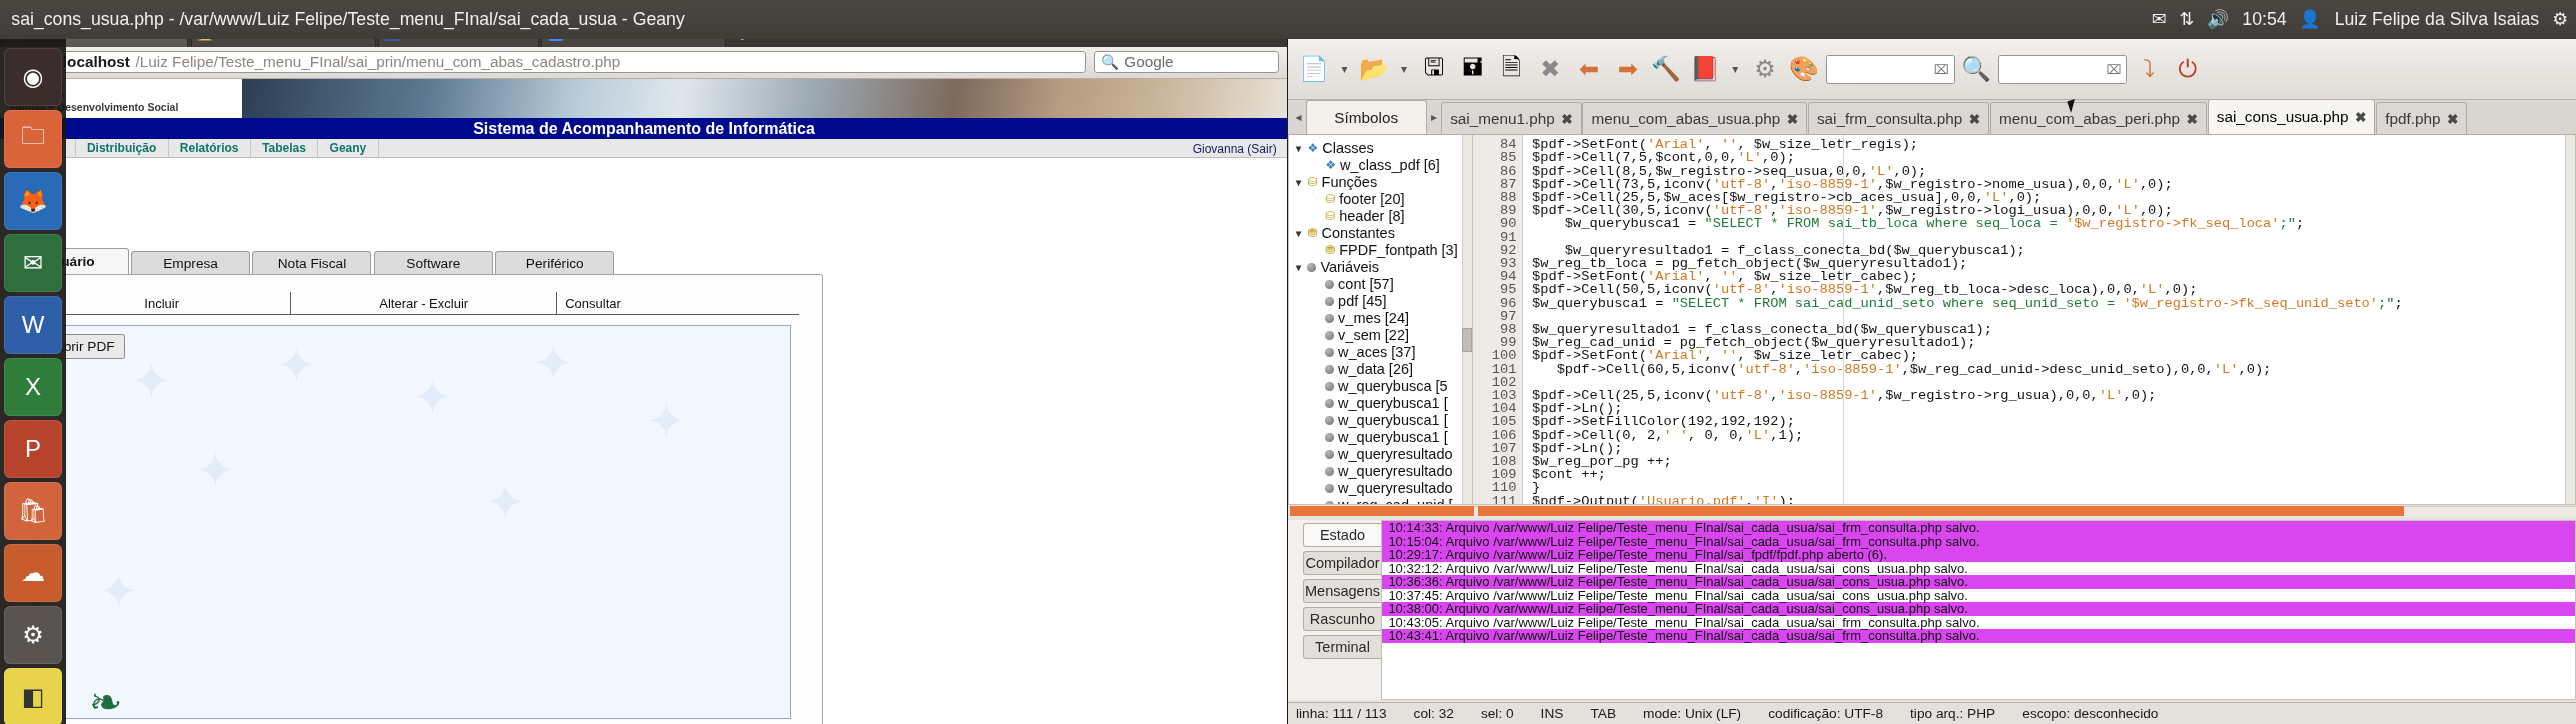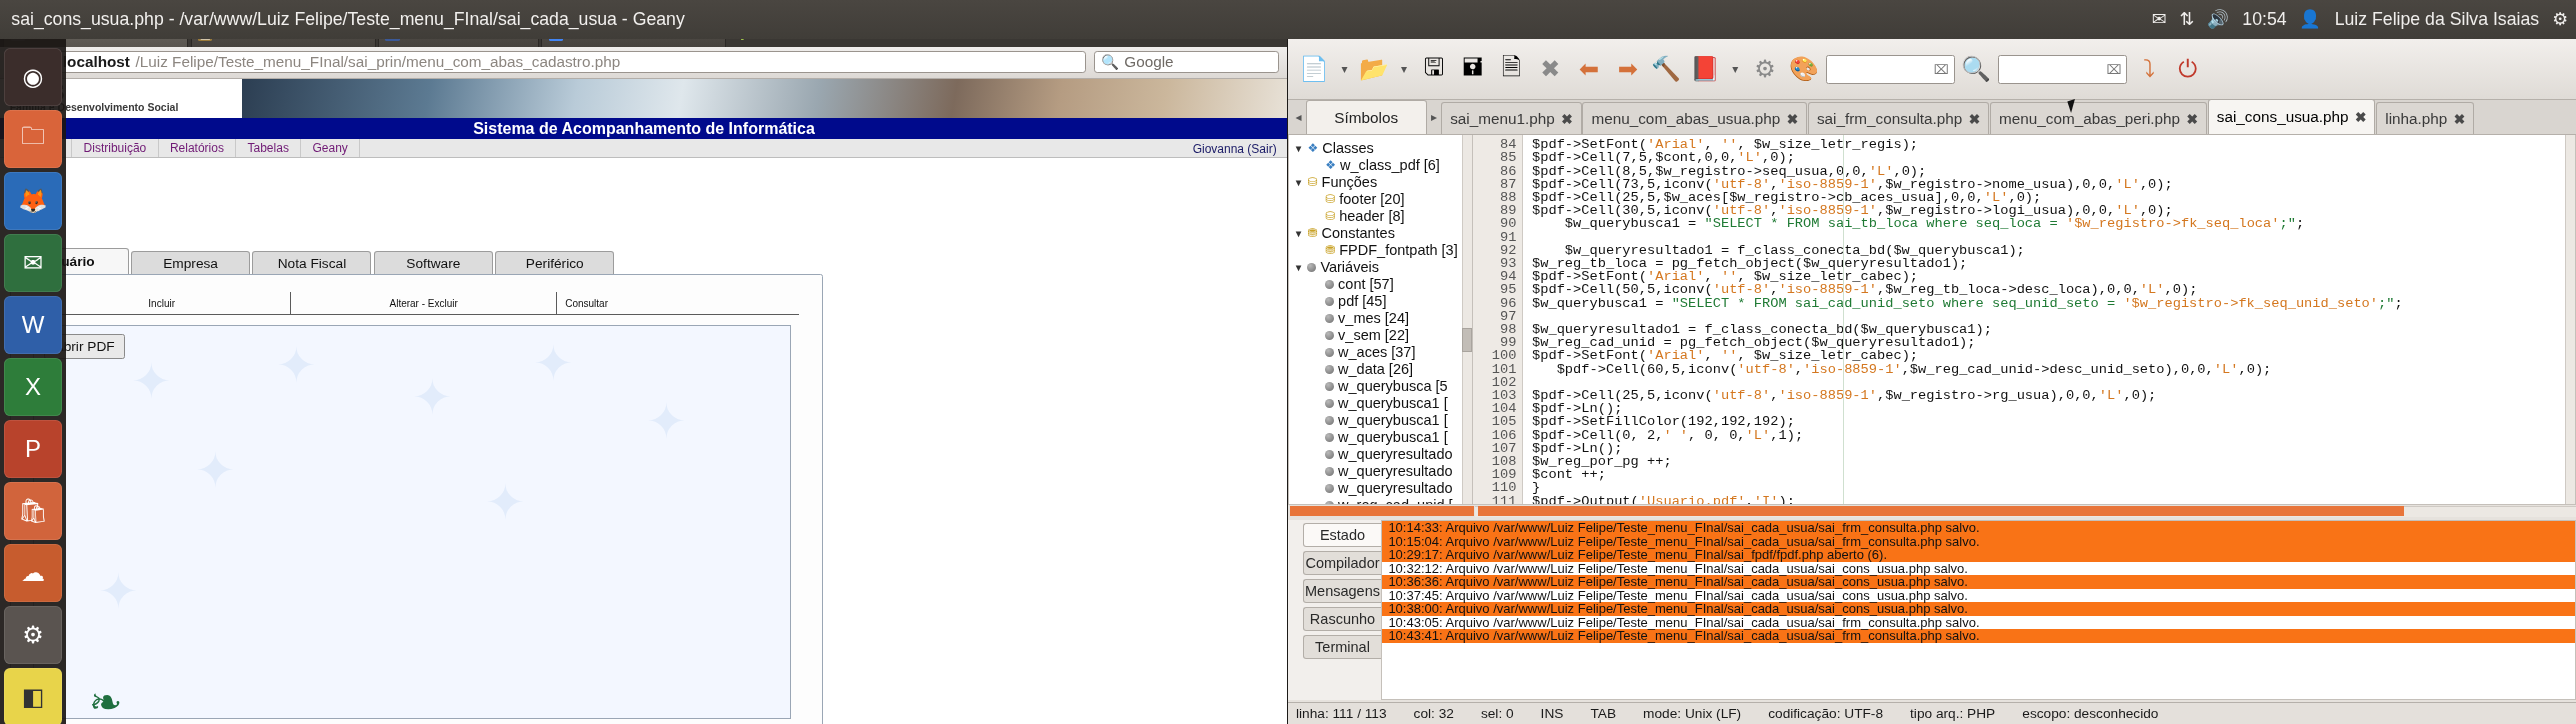--- a/index.html
+++ b/index.html
@@ -368,7 +368,7 @@
         <span class="xc">✖</span>
       </div>
       <div class="g-ftab">
-        <span>linha.php</span>
+        <span>fpdf.php</span>
         <span class="xc">✖</span>
       </div>
     </div>

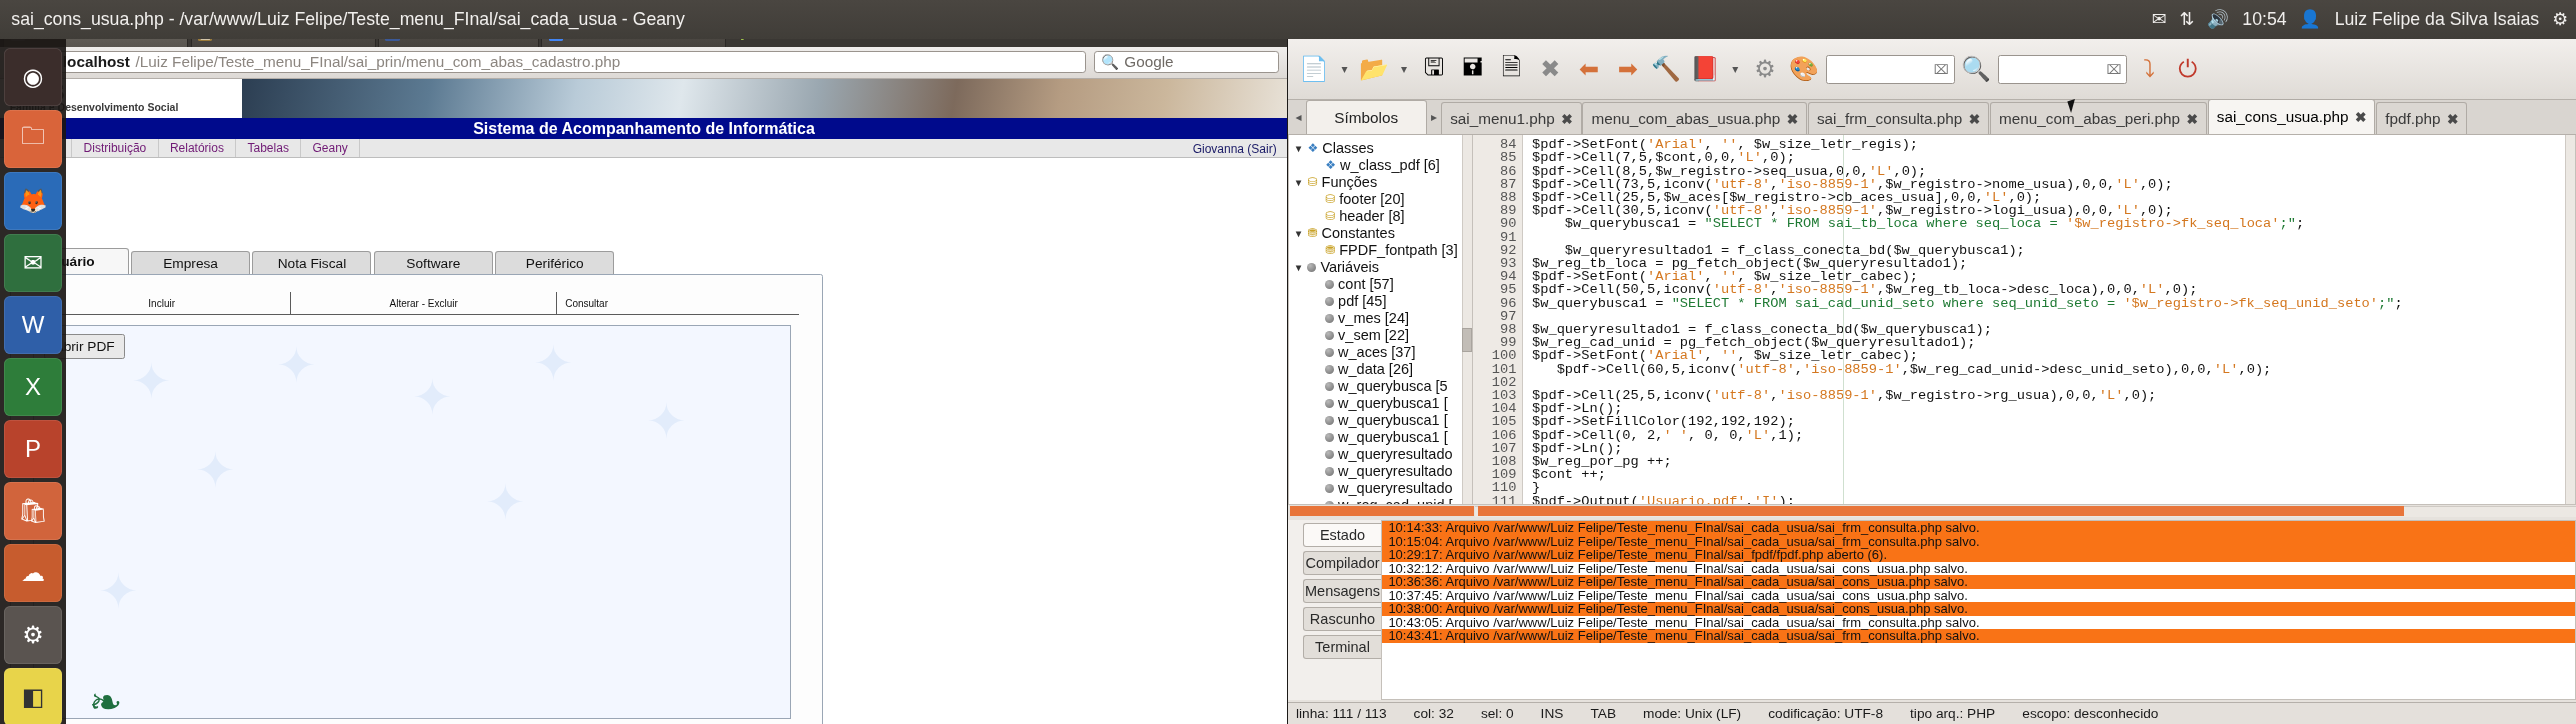--- a/index.html
+++ b/index.html
@@ -73,7 +73,7 @@
   .menubar { height:19.3px; background:#e8e8e8; border-bottom:0.8px solid #bdbdbd;
     display:flex; align-items:stretch; font-size:12px; }
   .menubar .mi { padding:0 11.3px; display:flex; align-items:center;
-    border-right:0.8px solid #c9c9c9; color:#701a75; }
+    border-right:0.8px solid #c9c9c9; color:#0f766e;font-weight:bold; }
   .userline { position:absolute; right:11.3px; top:63px; font-size:12px; color:#1a1a66; }
 
   

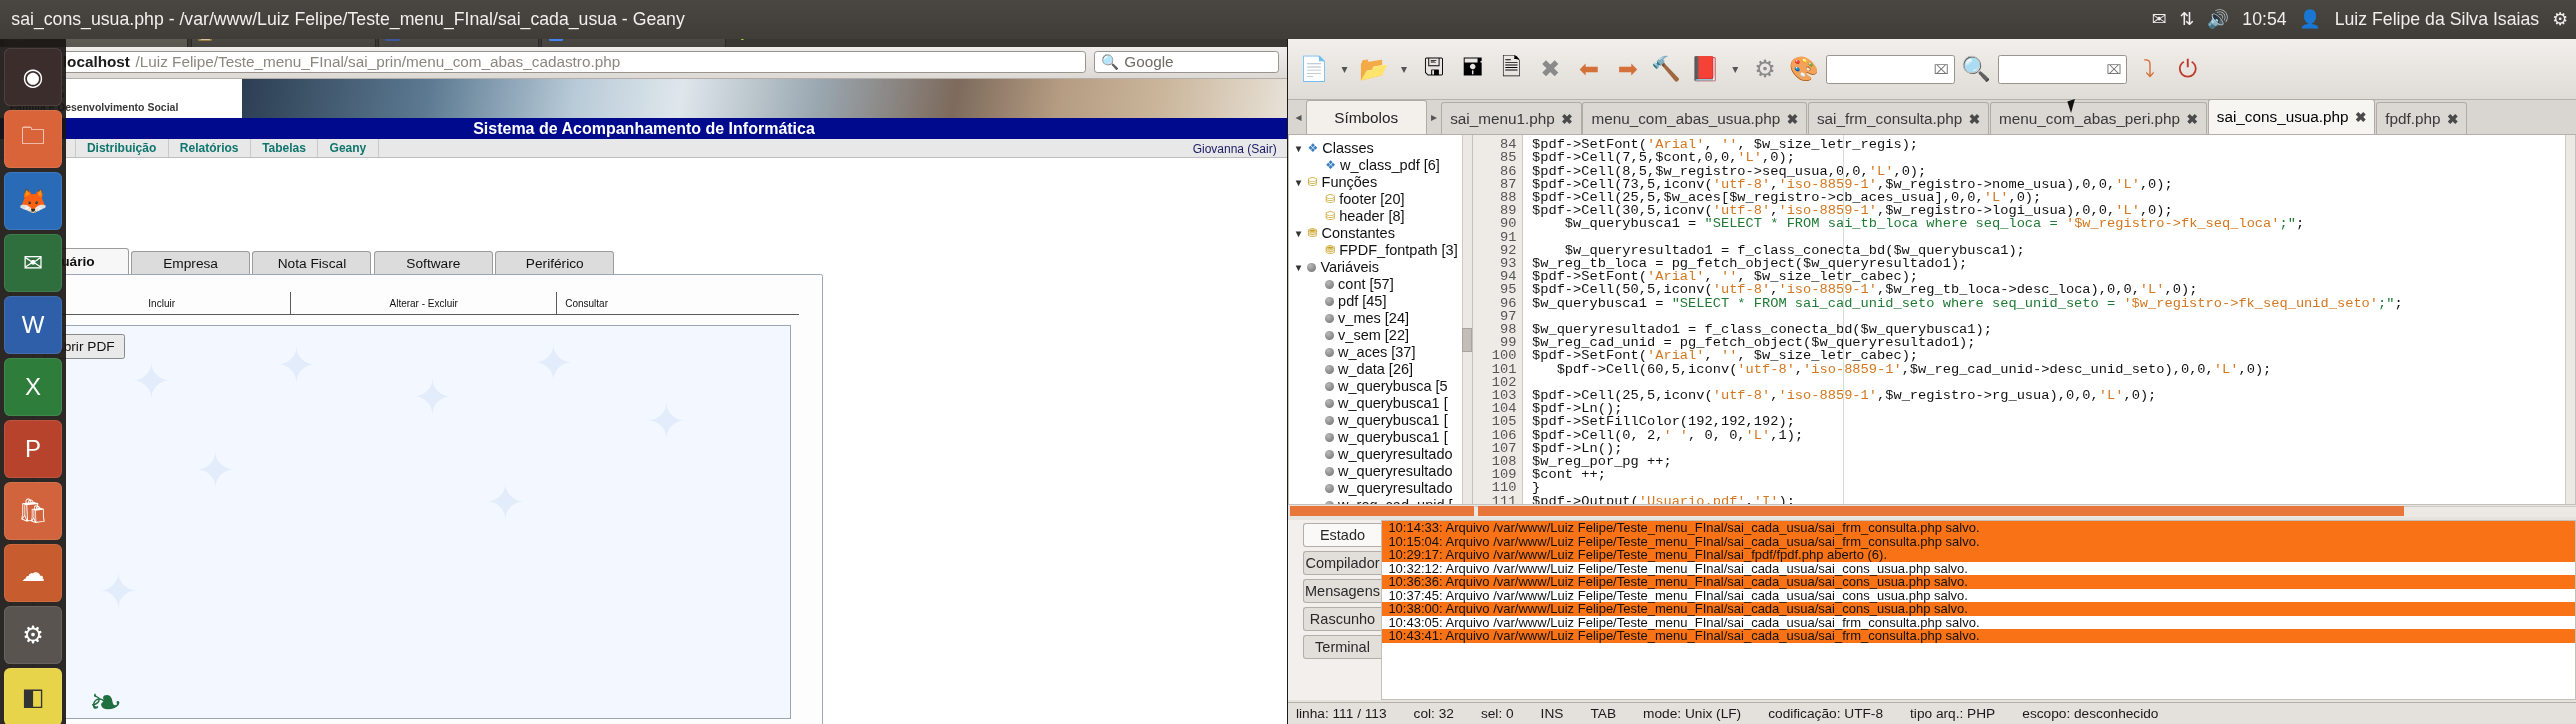--- a/index.html
+++ b/index.html
@@ -87,7 +87,7 @@
   .panel { position:absolute; left:9.7px; top:195px; width:813px; height:487px;
     background:#fdfdfd; border:1.6px solid #9aa6b5; border-radius:2.4px; }
   .subtabs { position:absolute; left:22.5px; top:17.7px; width:765px; height:22.5px;
-    display:flex; font-size:10px; }
+    display:flex; font-size:13px; }
   .st { flex:0 0 auto; height:22.5px; display:flex; align-items:center;
     justify-content:center; border-bottom:1.6px solid #5b5b5b; color:#111; }
   .st.b { border-right:1.6px solid #5b5b5b; }

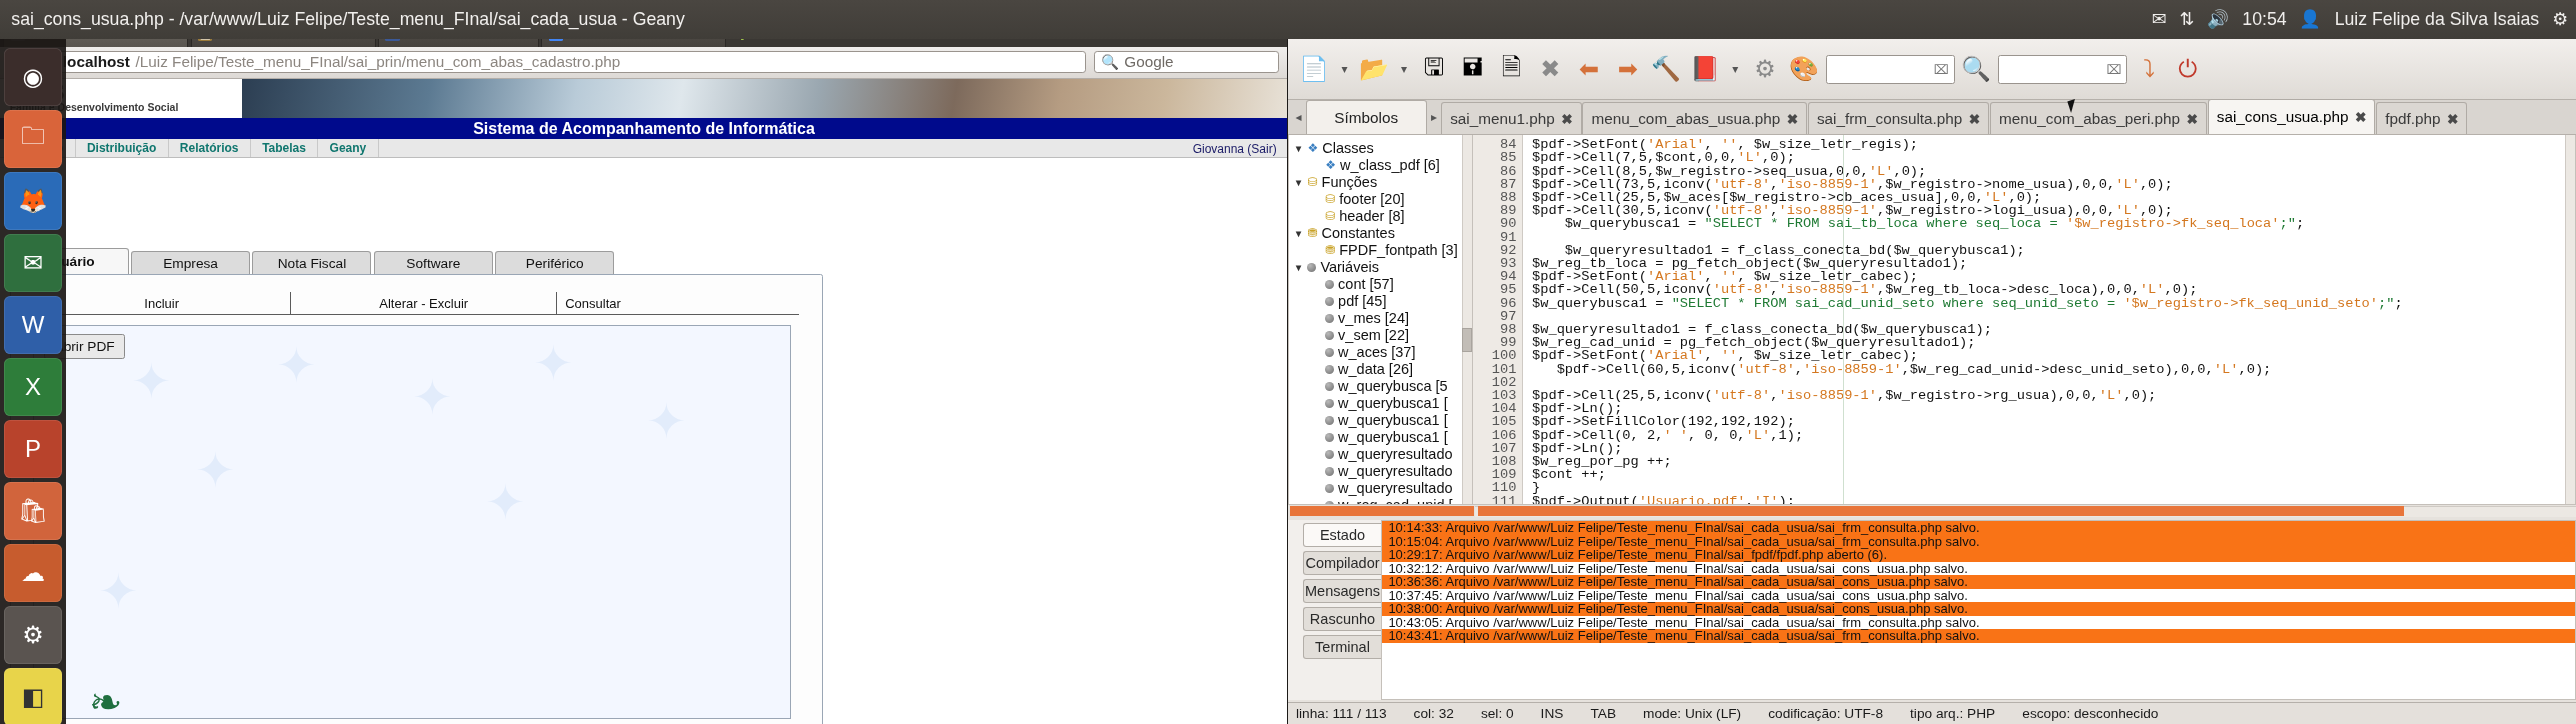--- a/index.html
+++ b/index.html
@@ -184,7 +184,7 @@
   .msg-list { flex:1; background:#fff; border:0.8px solid #c5c0ba; overflow:hidden;
     font-size:13px; color:#111; }
   .mrow { height:13.5px; line-height:13.5px; padding-left:6.4px; white-space:nowrap; }
-  .mrow.alt { background:#f97316; }
+  .mrow.alt { background:#d946ef; }
 
   .g-status { position:absolute; left:0; top:702px; width:1288px; height:22.5px;
     background:#e4e0db; border-top:0.8px solid #b5b0aa; display:flex;

